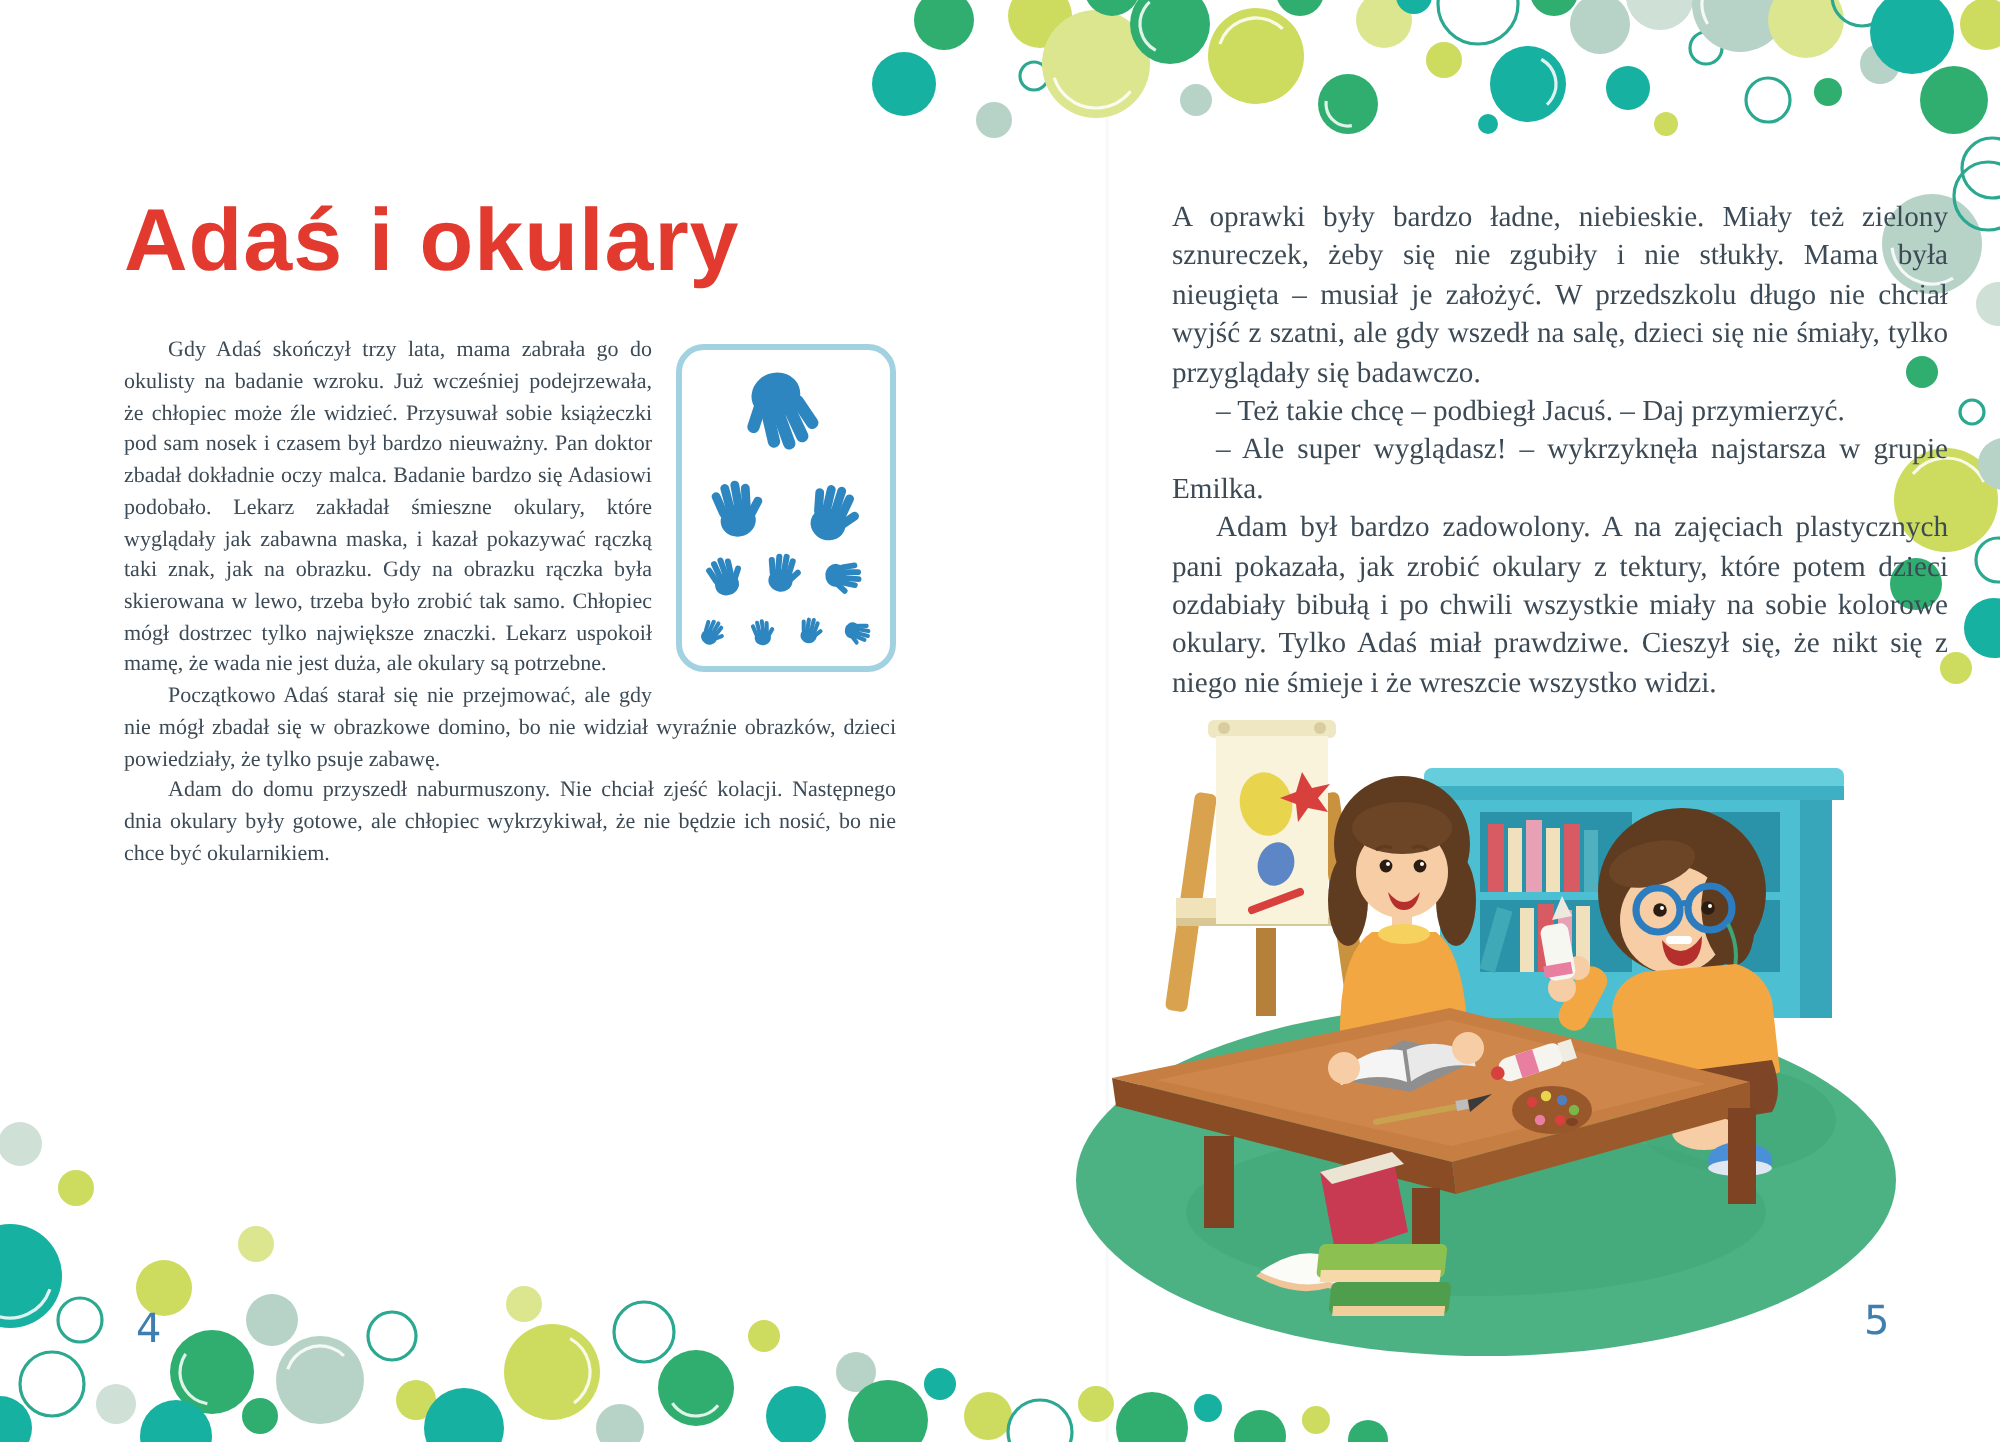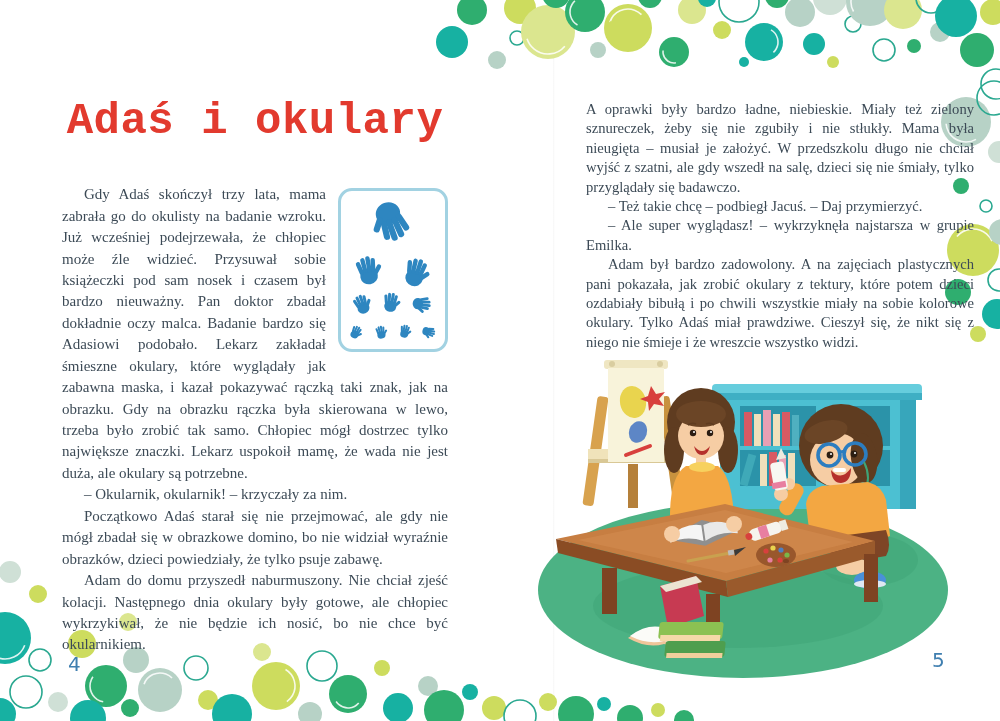--- a/index.html
+++ b/index.html
@@ -11,8 +11,8 @@
   .page{position:absolute;z-index:2;}
   .page-left{left:62px;top:98px;width:386px;}
   .page-right{left:566px;top:100px;width:388px;margin-left:20px;}
-  .title{margin:0 0 40px 0;font-family:Liberation Mono, monospace;font-weight:700;
-         font-size:44px;letter-spacing:0.5px;color:#e23a2e;line-height:1.05;text-align:center;}
+  .title{margin:0 0 24px 0;font-family:Liberation Sans, sans-serif;font-weight:700;
+         font-size:44px;letter-spacing:0.5px;color:#e23a2e;line-height:1.05;}
   .text p{margin:0;font-size:15px;line-height:1.43;color:#3c4a56;text-align:justify;
           text-indent:22px;hyphens:auto;-webkit-hyphens:auto;}
   .page-right .text p{font-size:14.6px;line-height:1.33;}

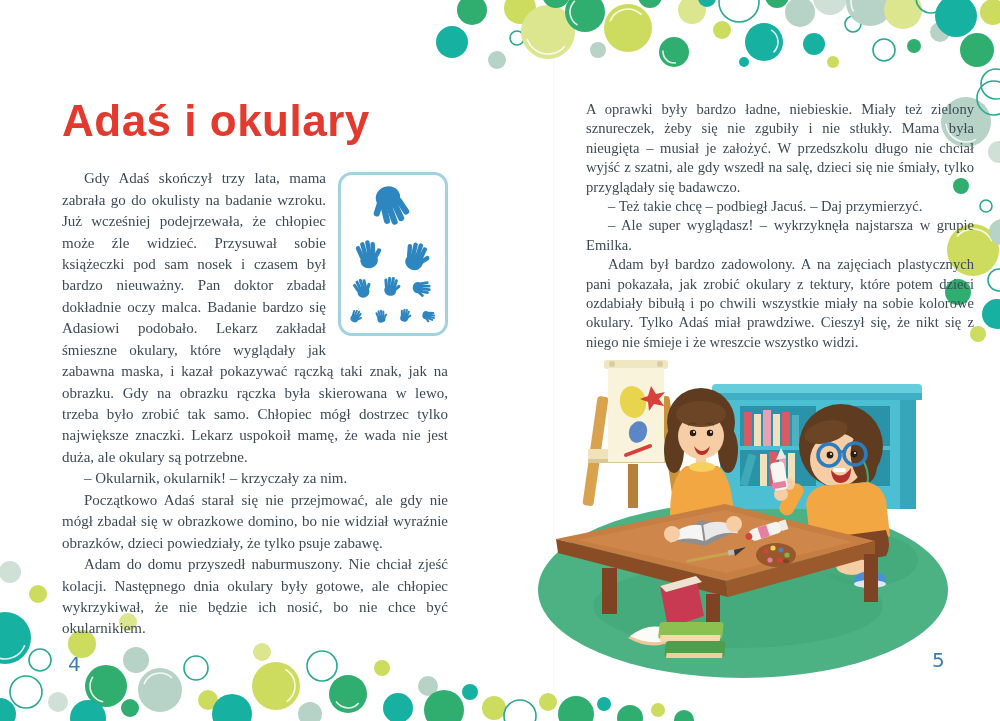--- a/index.html
+++ b/index.html
@@ -13,7 +13,7 @@
   .page-right{left:566px;top:100px;width:388px;margin-left:20px;}
   .title{margin:0 0 24px 0;font-family:Liberation Sans, sans-serif;font-weight:700;
          font-size:44px;letter-spacing:0.5px;color:#e23a2e;line-height:1.05;}
-  .text p{margin:0;font-size:15px;line-height:1.43;color:#3c4a56;text-align:justify;
+  .text p{margin:0;font-size:11px;line-height:1.43;color:#3c4a56;text-align:justify;
           text-indent:22px;hyphens:auto;-webkit-hyphens:auto;}
   .page-right .text p{font-size:14.6px;line-height:1.33;}
   .page-right .text p.no-indent{text-indent:0;}

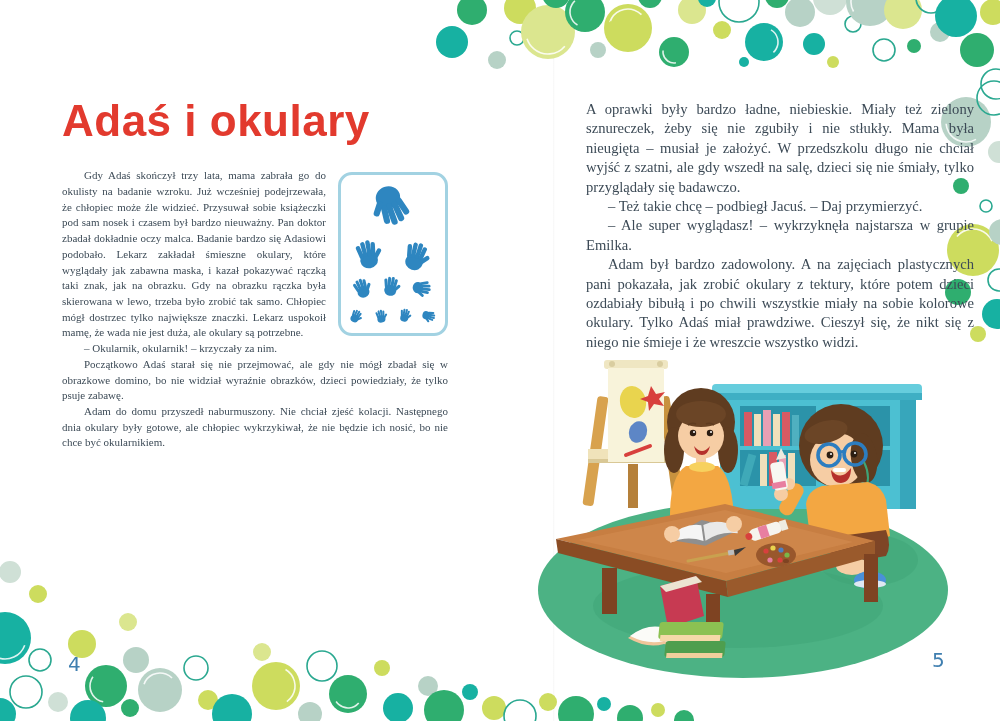--- a/index.html
+++ b/index.html
@@ -174,7 +174,6 @@
         </svg>
       </div>
       <p>Gdy Adaś skończył trzy lata, mama zabrała go do okulisty na badanie wzroku. Już wcześniej podejrzewała, że chłopiec może źle widzieć. Przysuwał sobie książeczki pod sam nosek i czasem był bardzo nieuważny. Pan doktor zbadał dokładnie oczy malca. Badanie bardzo się Adasiowi podobało. Lekarz zakładał śmieszne okulary, które wyglądały jak zabawna maska, i kazał pokazywać rączką taki znak, jak na obrazku. Gdy na obrazku rączka była skierowana w lewo, trzeba było zrobić tak samo. Chłopiec mógł dostrzec tylko największe znaczki. Lekarz uspokoił mamę, że wada nie jest duża, ale okulary są potrzebne.</p>
-      <p>– Okularnik, okularnik! – krzyczały za nim.</p>
       <p>Początkowo Adaś starał się nie przejmować, ale gdy nie mógł zbadał się w obrazkowe domino, bo nie widział wyraźnie obrazków, dzieci powiedziały, że tylko psuje zabawę.</p>
       <p>Adam do domu przyszedł naburmuszony. Nie chciał zjeść kolacji. Następnego dnia okulary były gotowe, ale chłopiec wykrzykiwał, że nie będzie ich nosić, bo nie chce być okularnikiem.</p>
     </div>

